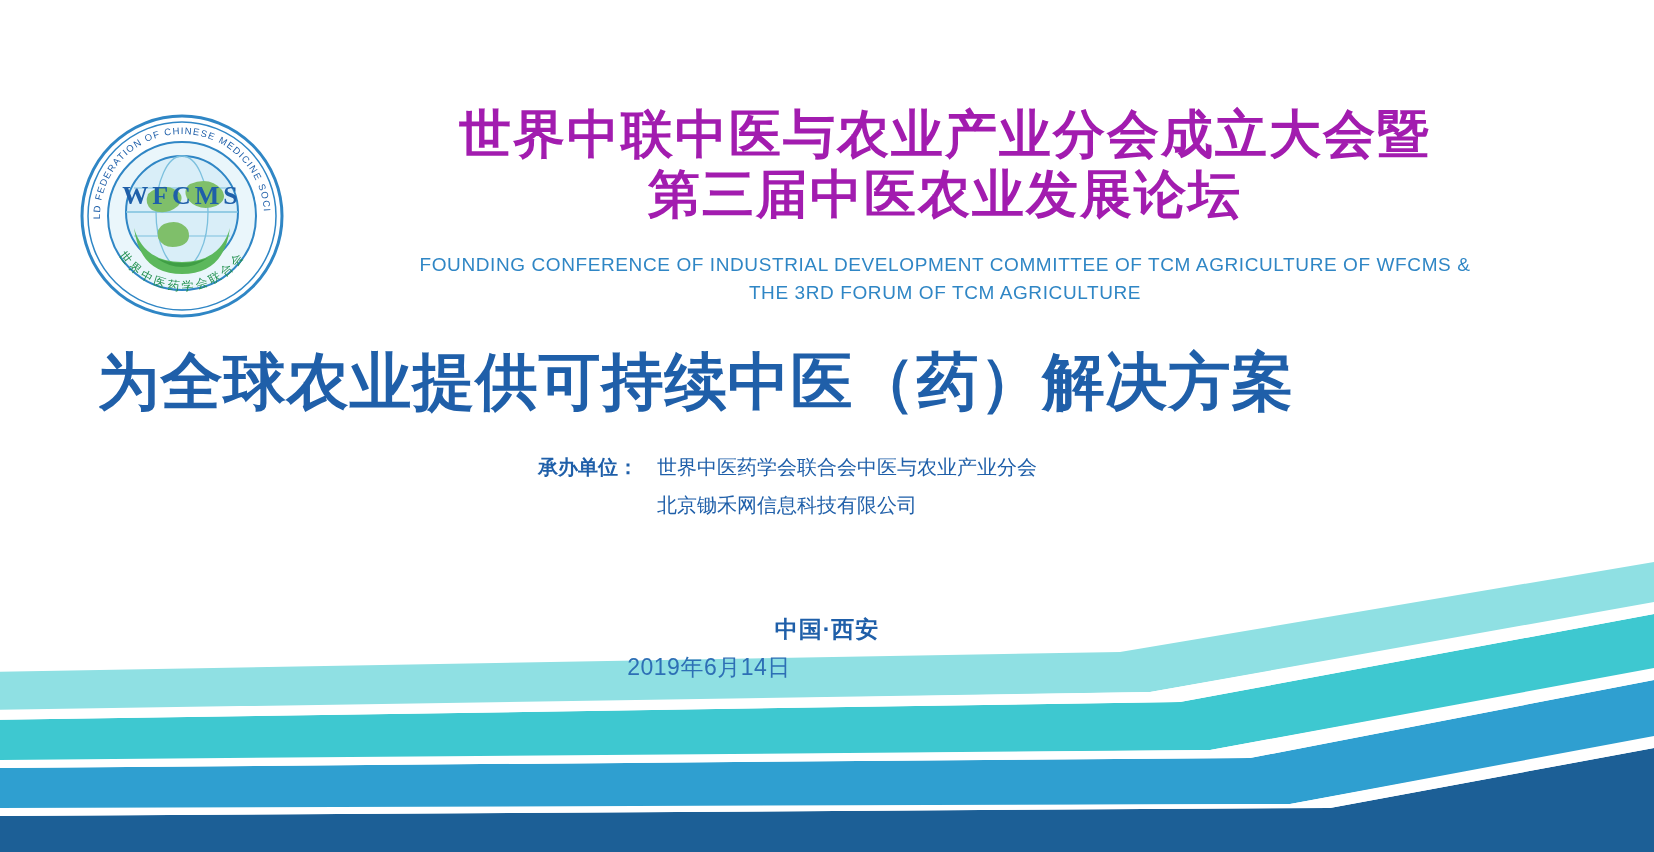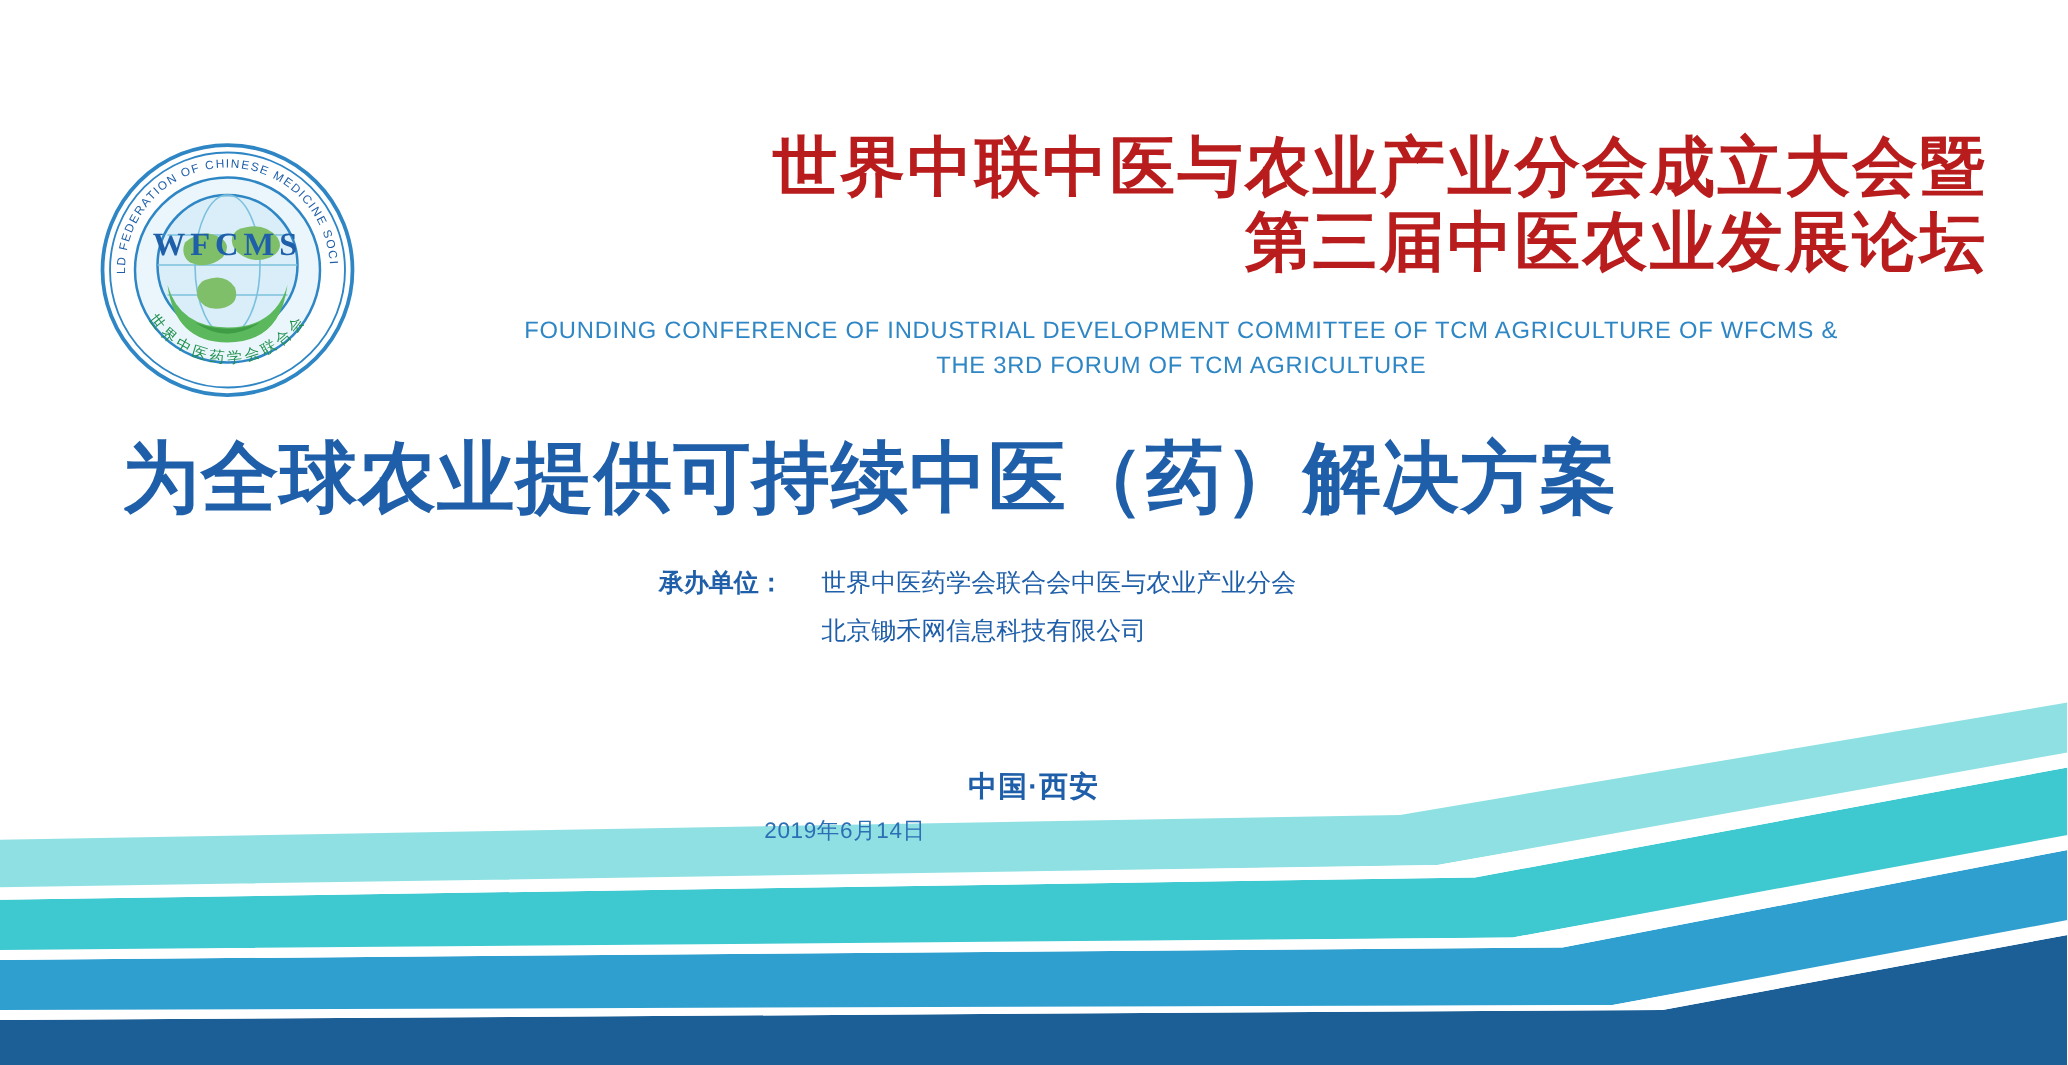--- a/index.html
+++ b/index.html
@@ -46,13 +46,12 @@
     text-align: center;
   }
   .title-cn {
-    color: #b91c1c;
+    color: #a21caf;
     font-size: 52px;
     font-weight: bold;
     letter-spacing: 2px;
     line-height: 1.16;
     margin: 0;
-    text-align: right;
   }
   .title-cn .line2 {
     display: block;

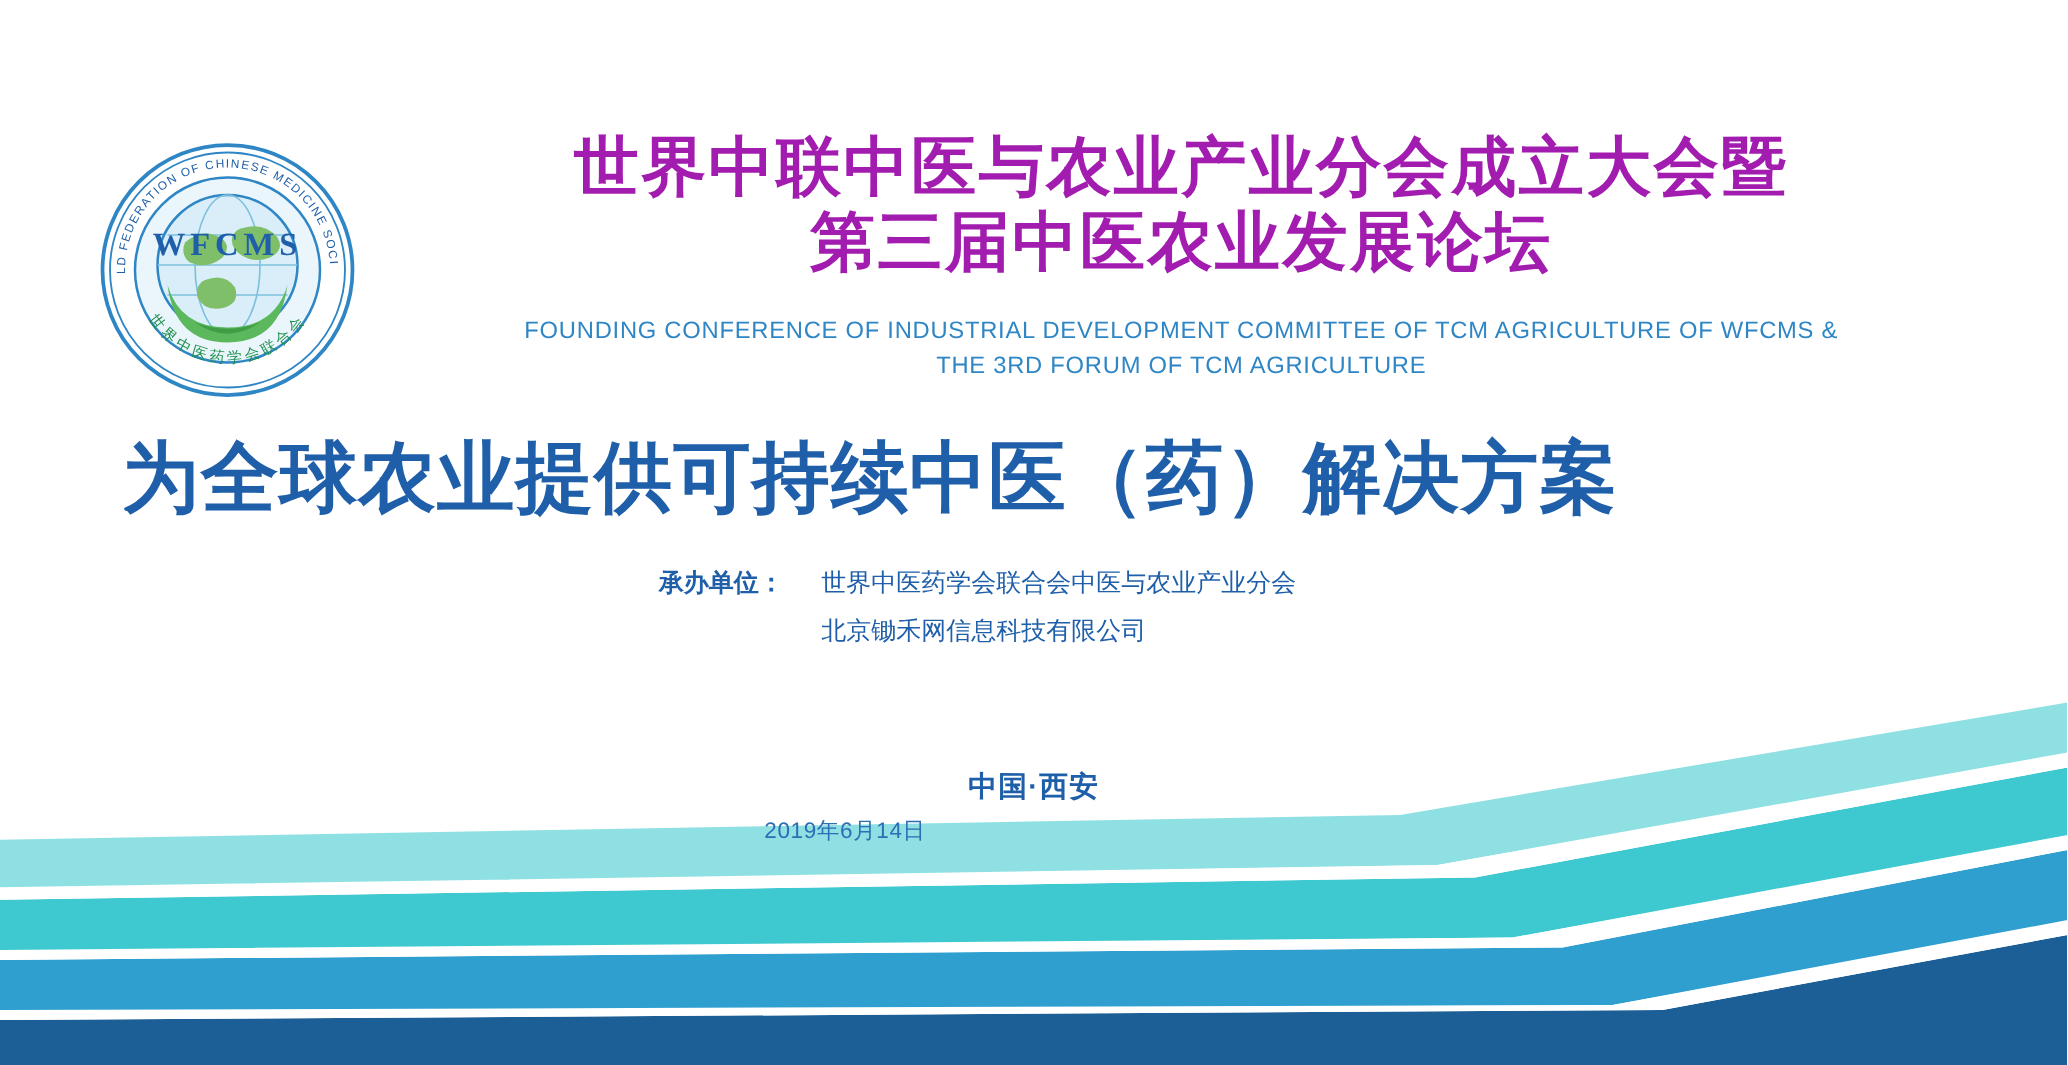--- a/index.html
+++ b/index.html
@@ -98,7 +98,7 @@
   }
   .org-label {
     width: 122px;
-    text-align: left;
+    text-align: center;
     font-weight: bold;
     white-space: nowrap;
   }

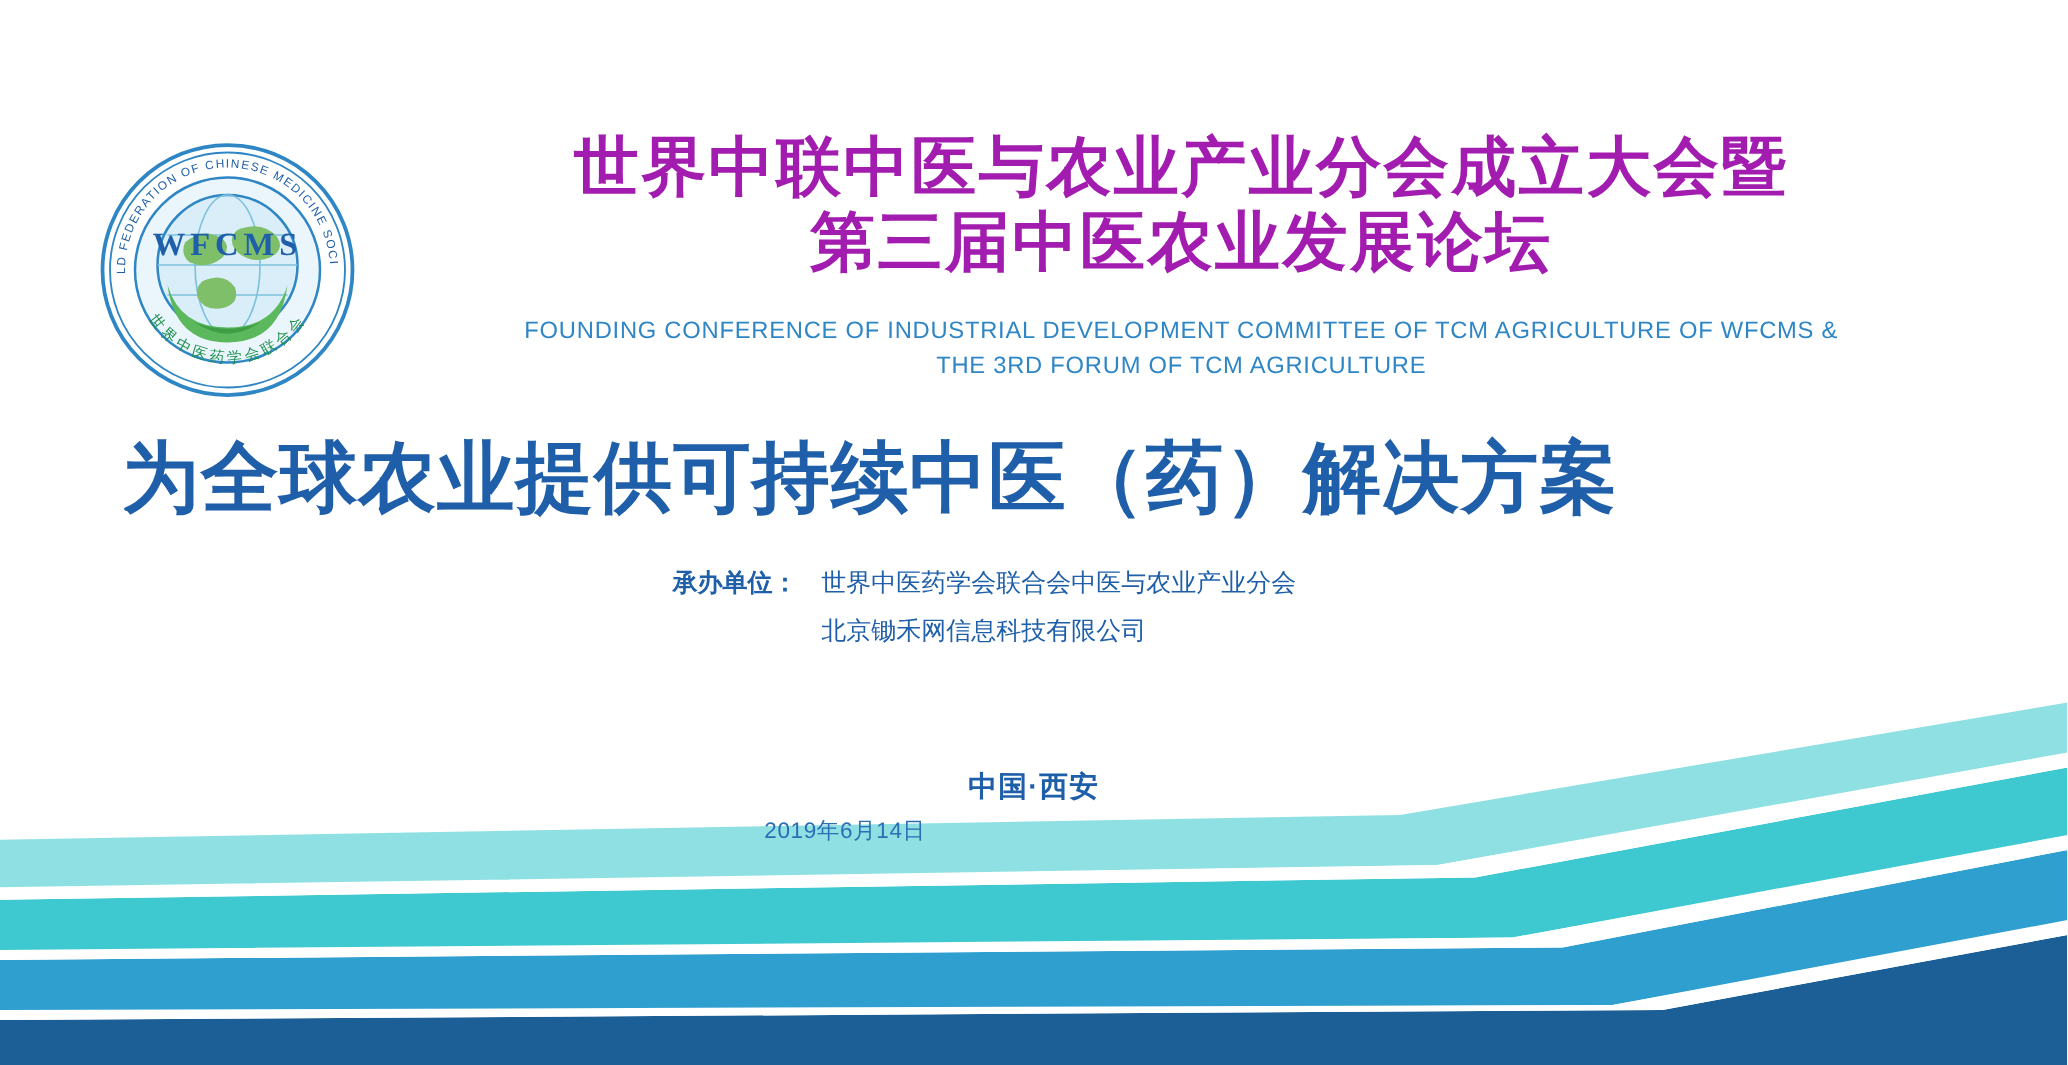--- a/index.html
+++ b/index.html
@@ -128,8 +128,9 @@
     width: 1352px;
     text-align: center;
     color: #2d6fb5;
-    font-size: 18px;
+    font-size: 23px;
     letter-spacing: 0.5px;
+    padding-left: 33px;
   }
 </style>
 </head>

